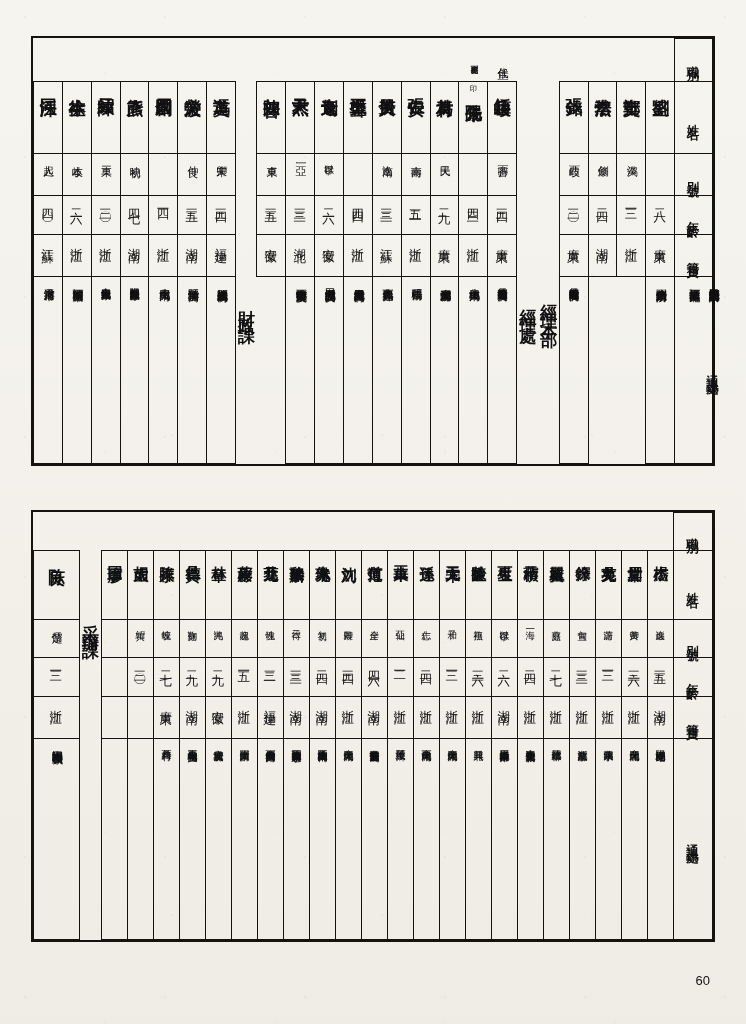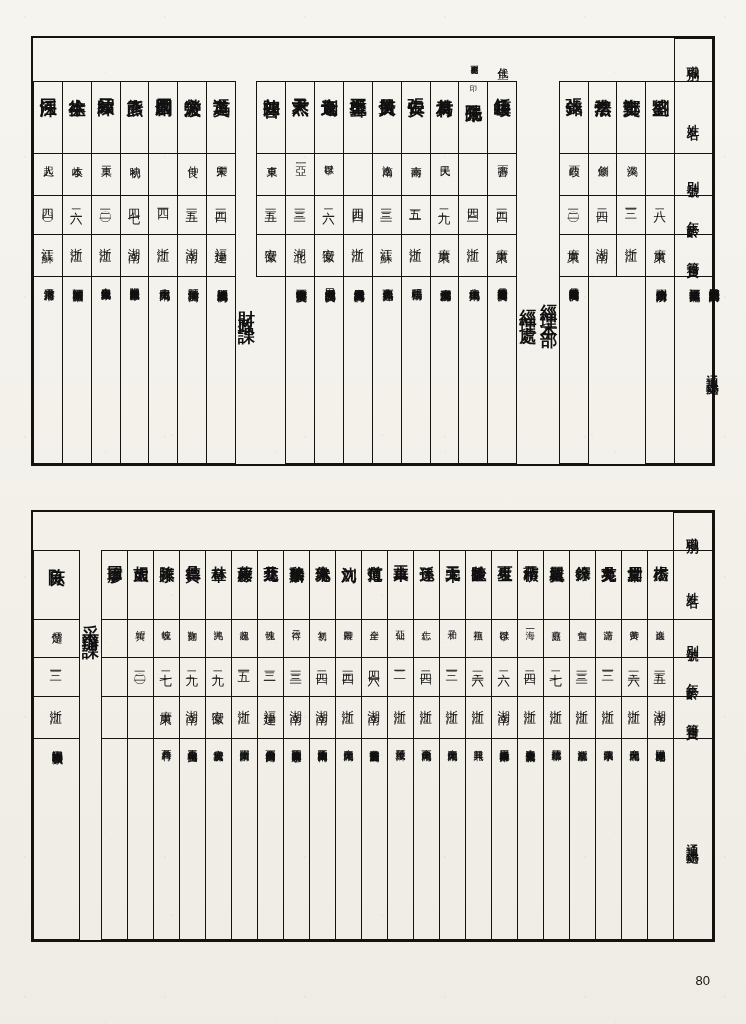--- a/index.html
+++ b/index.html
@@ -1422,7 +1422,7 @@
       </table>
   </div>
 
-  <div class="pageno">80</div>
+  <div class="pageno">60</div>
 </div>
 
 </body></html>

